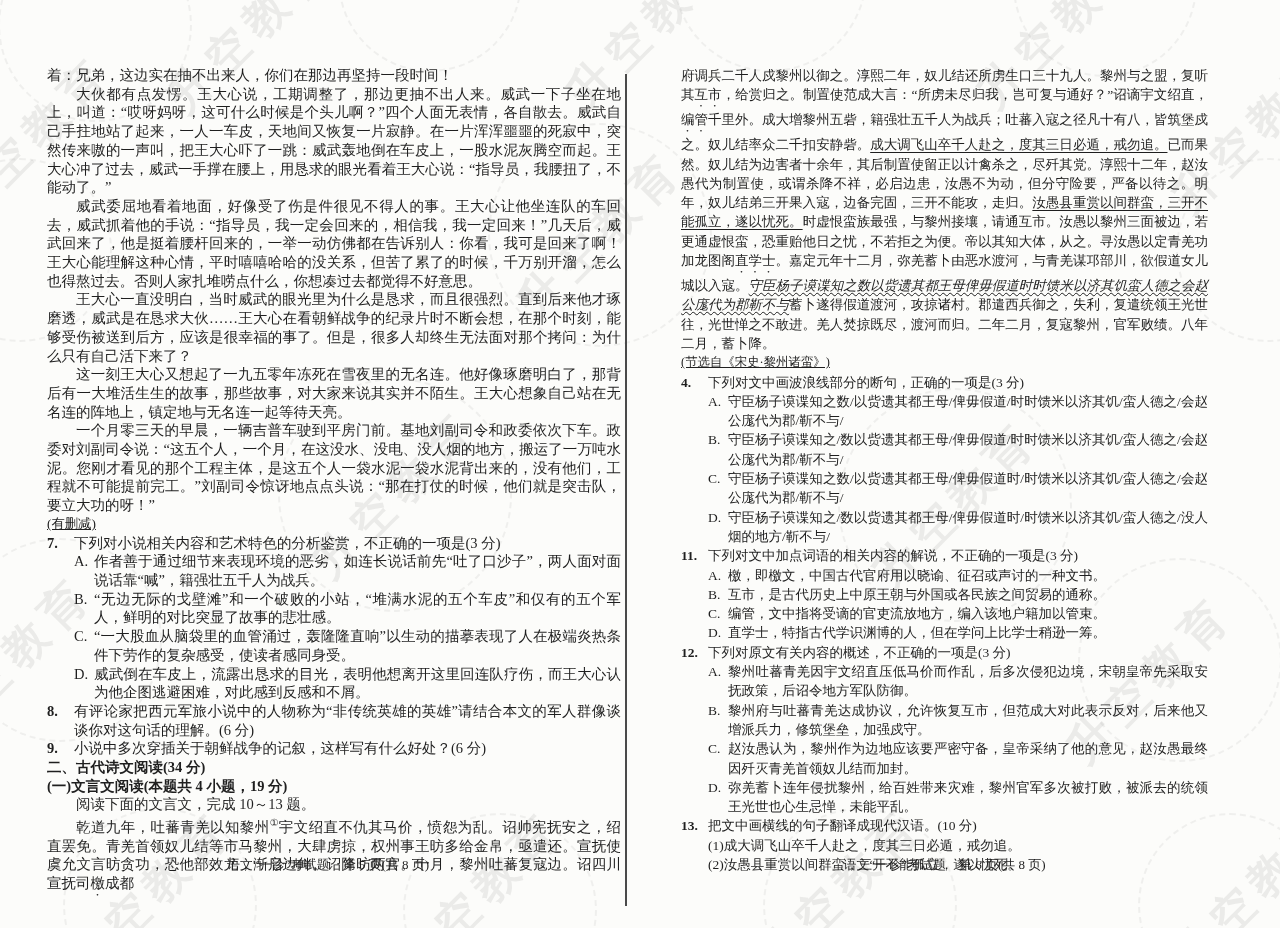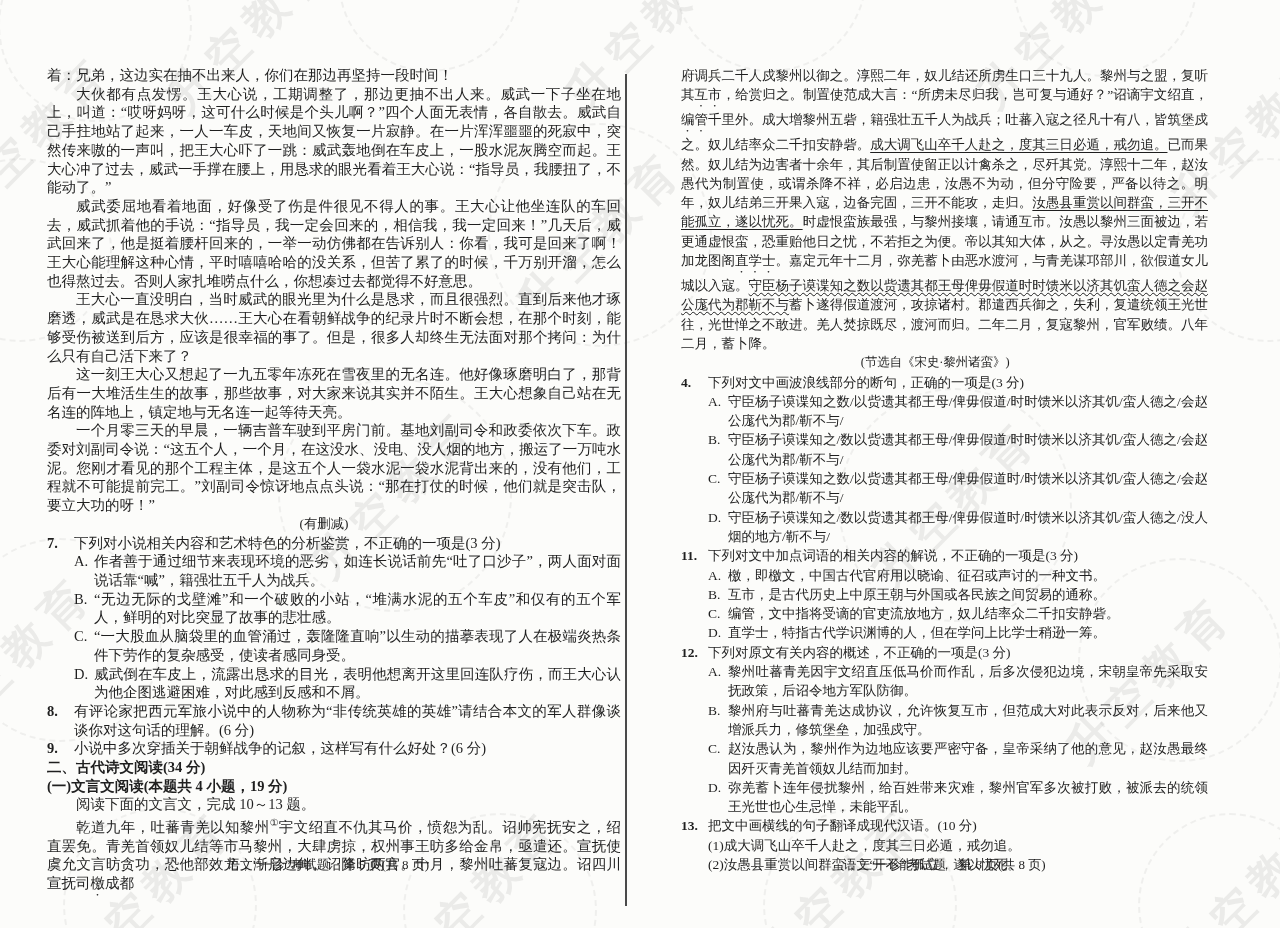--- a/index.html
+++ b/index.html
@@ -45,7 +45,7 @@
     text-emphasis:filled dot;text-emphasis-position:under left;
   }
   .seg-ul{text-decoration:underline;text-underline-offset:3px;text-decoration-thickness:1px;}
-  .seg-wavy{text-decoration:underline wavy;text-underline-offset:2px;text-decoration-thickness:1px;}
+  .seg-wavy{text-decoration:underline wavy;text-underline-offset:2px;text-decoration-thickness:1px;font-style:italic;}
   .seg-sup{font-size:0.68em;vertical-align:super;}
   
   .footer{position:absolute;top:856px;font-size:13px;text-align:center;}

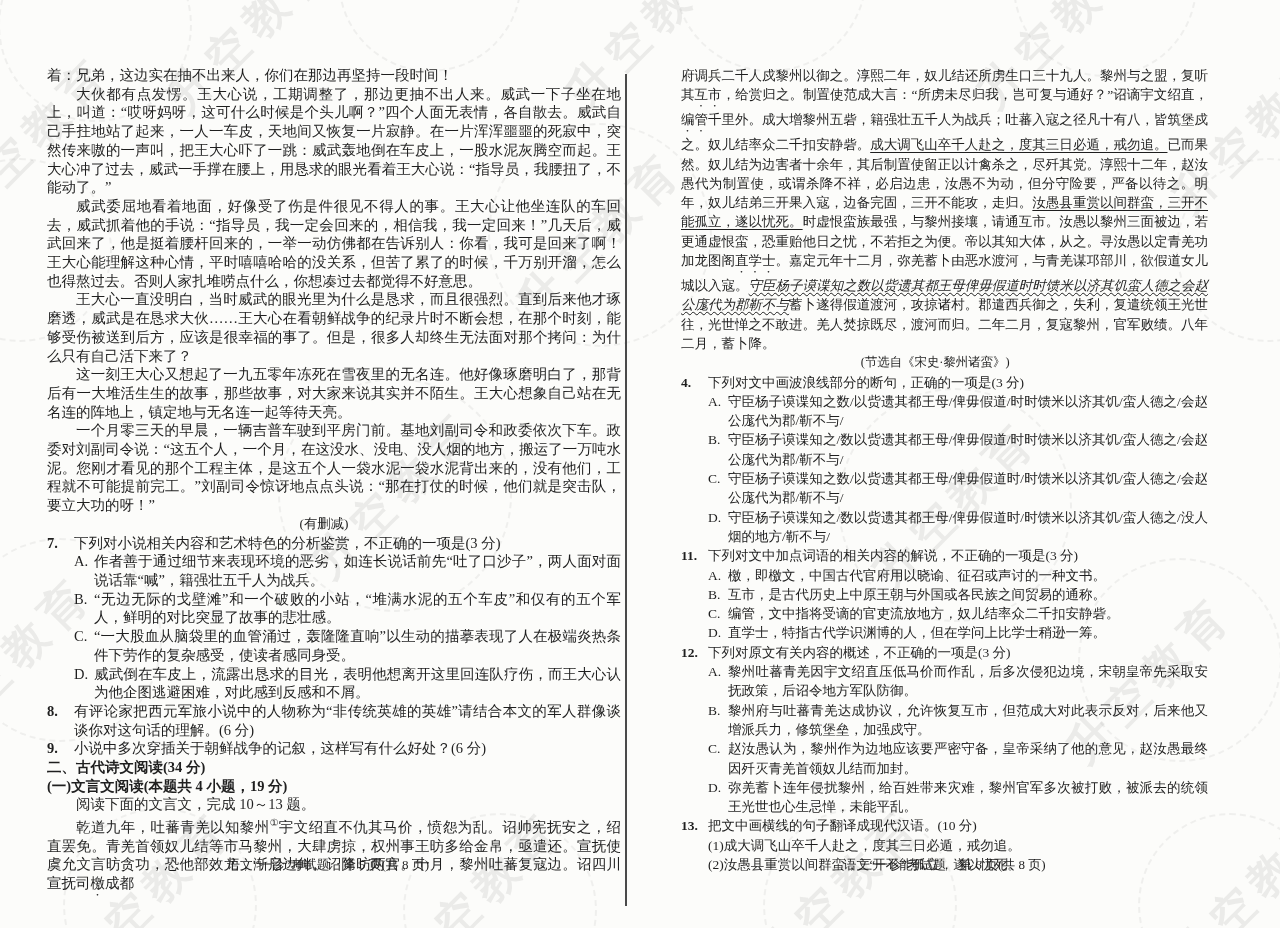--- a/index.html
+++ b/index.html
@@ -28,7 +28,7 @@
   #col-right{left:681px;width:527px;font-size:13.5px;line-height:19.3px;}
   p{margin:0;text-indent:2em;}
   p.noindent{text-indent:0;}
-  .attr{text-align:center;text-indent:0;padding-right:1.5em;font-size:0.92em;}
+  .attr{text-align:left;text-indent:0;padding-right:1.5em;font-size:0.92em;text-decoration:underline;}
   .note{font-size:0.93em;text-indent:1em;}
   .sec-head{font-weight:bold;text-indent:0;}
   .instruction{text-indent:2em;}

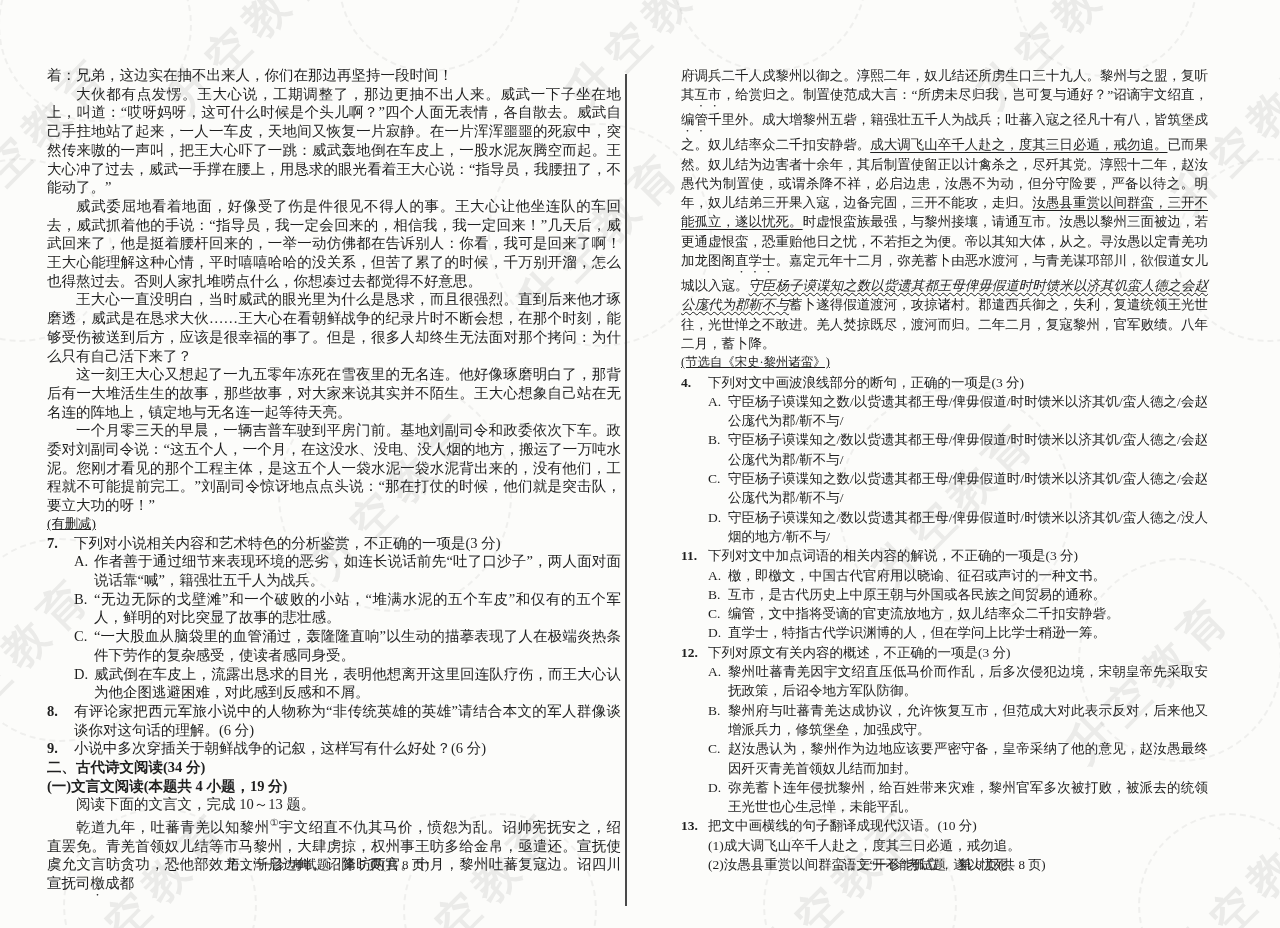--- a/index.html
+++ b/index.html
@@ -144,7 +144,7 @@
     <span class="qstem">下列对文中加点词语的相关内容的解说，不正确的一项是(3 分)</span>
     <div class="opt"><span class="onum">A.</span><span>檄，即檄文，中国古代官府用以晓谕、征召或声讨的一种文书。</span></div>
     <div class="opt"><span class="onum">B.</span><span>互市，是古代历史上中原王朝与外国或各民族之间贸易的通称。</span></div>
-    <div class="opt"><span class="onum">C.</span><span>编管，文中指将受谪的官吏流放地方，奴儿结率众二千扣安静砦。</span></div>
+    <div class="opt"><span class="onum">C.</span><span>编管，文中指将受谪的官吏流放地方，编入该地户籍加以管束。</span></div>
     <div class="opt"><span class="onum">D.</span><span>直学士，特指古代学识渊博的人，但在学问上比学士稍逊一筹。</span></div>
   </div>
 

